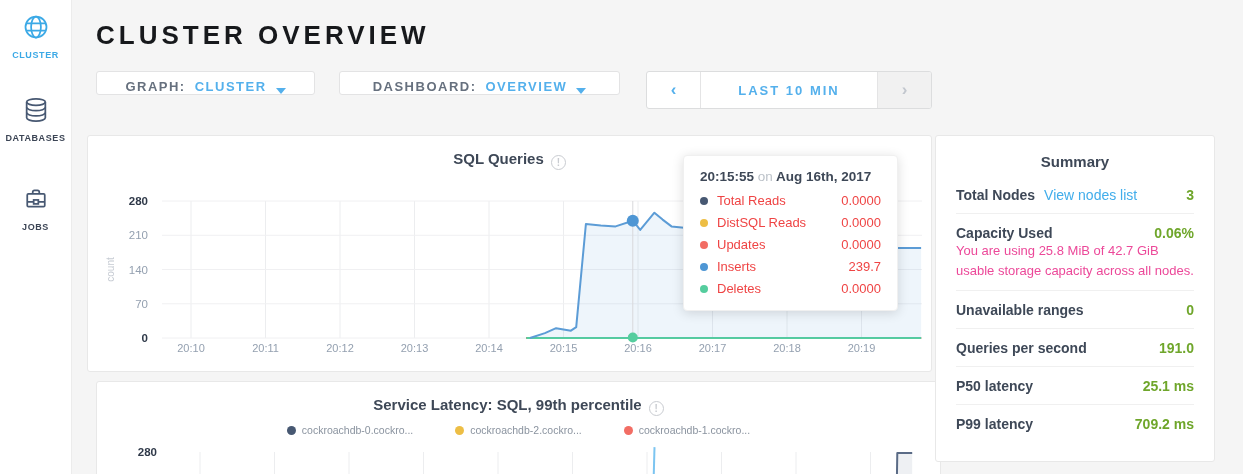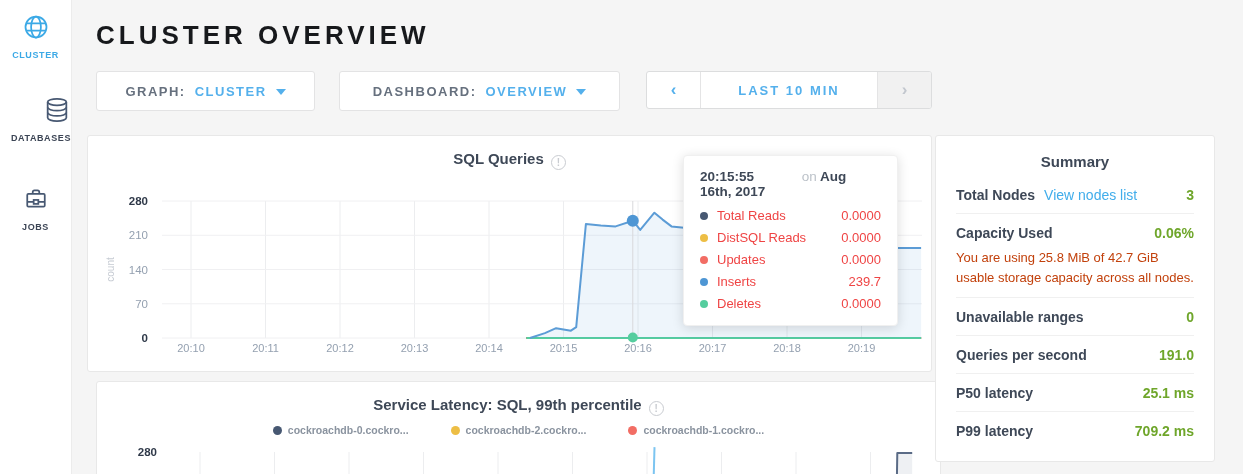--- a/index.html
+++ b/index.html
@@ -19,8 +19,8 @@
   .page-title { position:absolute; left:96px; top:20px; font-size:26px; font-weight:600; letter-spacing:4px; color:#17191C; }
 
   
-  .dropdown { position:absolute; top:71px; height:40px; background:#fff; border:1px solid #E3E3E4; border-radius:3px;
-              display:flex; align-items:center; justify-content:center; gap:9px; cursor:pointer;
+  .dropdown { position:absolute; top:71px; height:24px; background:#fff; border:1px solid #E3E3E4; border-radius:3px;
+              display:flex; align-items:flex-end; justify-content:center; gap:9px; cursor:pointer;
               font-size:13px; font-weight:700; letter-spacing:1.5px; }
   .dd-graph { left:96px; width:219px; }
   .dd-dashboard { left:339px; width:281px; }

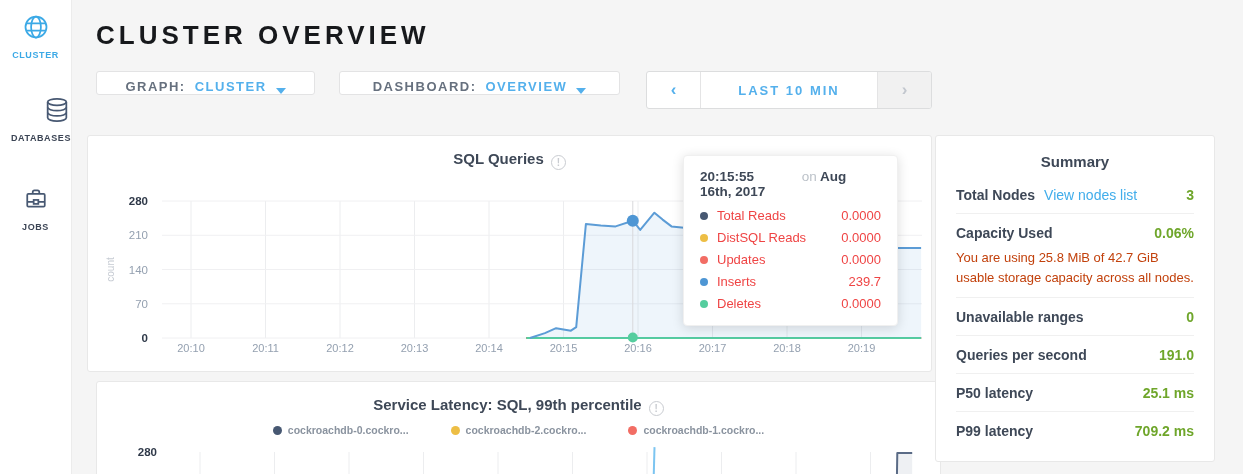--- a/index.html
+++ b/index.html
@@ -12,7 +12,7 @@
   .nav-item .lbl { font-size:9px; font-weight:700; letter-spacing:.6px; color:#3C4555; margin-top:5px; }
   .nav-item.active .lbl { color:#3BA9E6; }
   .nav-cluster { padding-top:13px; }
-  .nav-db { padding-top:36px;align-items:flex-end; }
+  .nav-db { padding-top:36px; }
   .nav-jobs { padding-top:42px; }
 
   

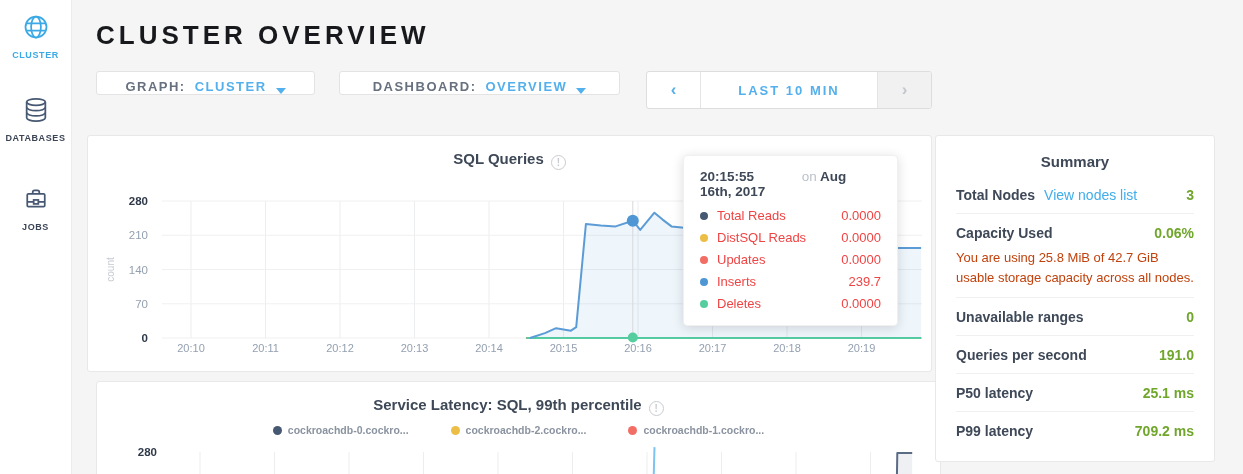--- a/index.html
+++ b/index.html
@@ -51,7 +51,7 @@
   .tooltip { position:absolute; left:683px; top:155px; width:215px; background:#fff; border:1px solid #F0F0F0; border-radius:4px;
              box-shadow:0 2px 12px rgba(0,0,0,.14); padding:13px 16px 14px; z-index:6; }
   .tt-title { font-size:13.5px; font-weight:700; color:#3E4857; margin-bottom:9px; }
-  .tt-on { color:#BCC2C9; font-weight:400;margin-left:44px; }
+  .tt-on { color:#BCC2C9; font-weight:400; }
   .tt-row { display:flex; align-items:center; gap:9px; font-size:13px; color:#ef4444; margin-top:7px; }
   .tt-dot { width:8px; height:8px; border-radius:50%; flex:none; }
   .tt-val { margin-left:auto; }

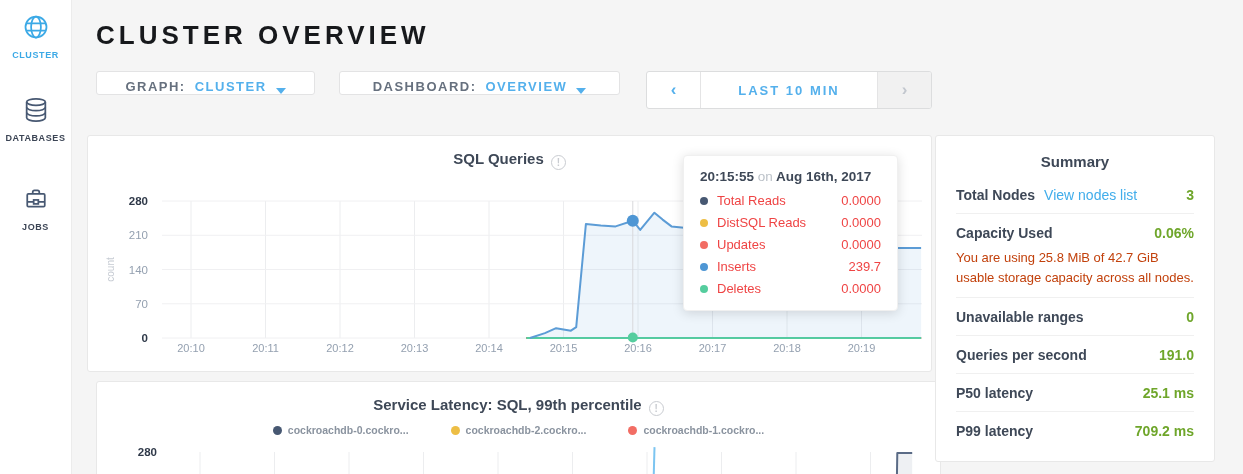--- a/index.html
+++ b/index.html
@@ -65,7 +65,7 @@
   .sum-label { font-weight:600; color:#3E4857; }
   .sum-link { color:#41ADEB; margin-left:9px; cursor:pointer; }
   .sum-value { margin-left:auto; font-weight:700; color:#6FA62B; }
-  .sum-note { font-size:13px; color:#c2410c; line-height:1.5; margin-top:7px; }
+  .sum-note { font-size:13px; color:#ec4899; line-height:1.5; margin-top:0; }
 </style>
 </head>
 <body>

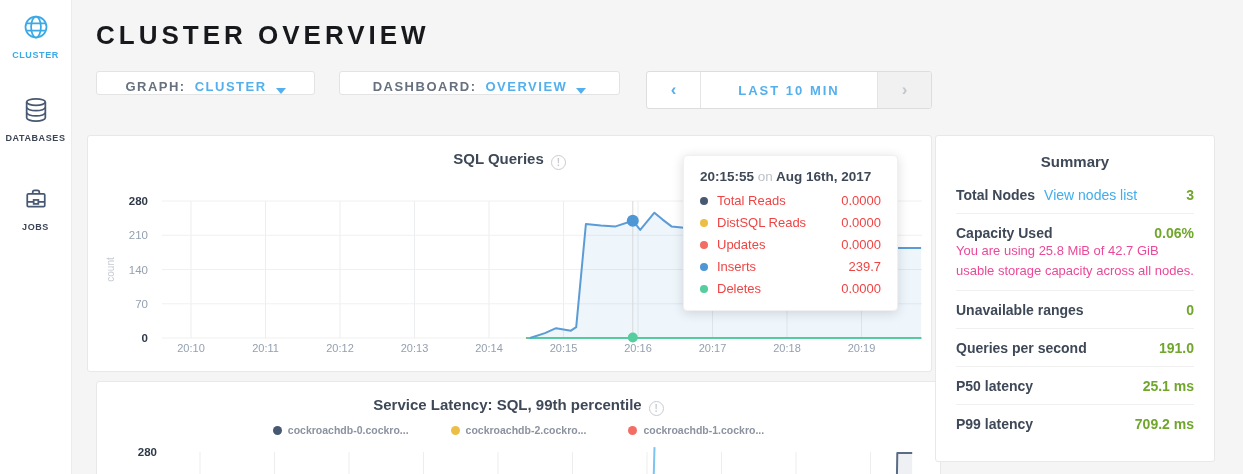--- a/index.html
+++ b/index.html
@@ -44,7 +44,7 @@
   .chart-svg { position:absolute; left:0; top:0; }
   svg text { font-family:"Liberation Sans",sans-serif; }
   .legend { position:absolute; top:42px; left:0; width:100%; display:flex; justify-content:center; gap:42px; }
-  .legend-item { display:flex; align-items:center; gap:6px; font-size:10.5px; color:#8A939F;font-weight:bold; }
+  .legend-item { display:flex; align-items:center; gap:6px; font-size:10.5px; color:#8A939F; }
   .legend-dot { width:9px; height:9px; border-radius:50%; }
 
   

